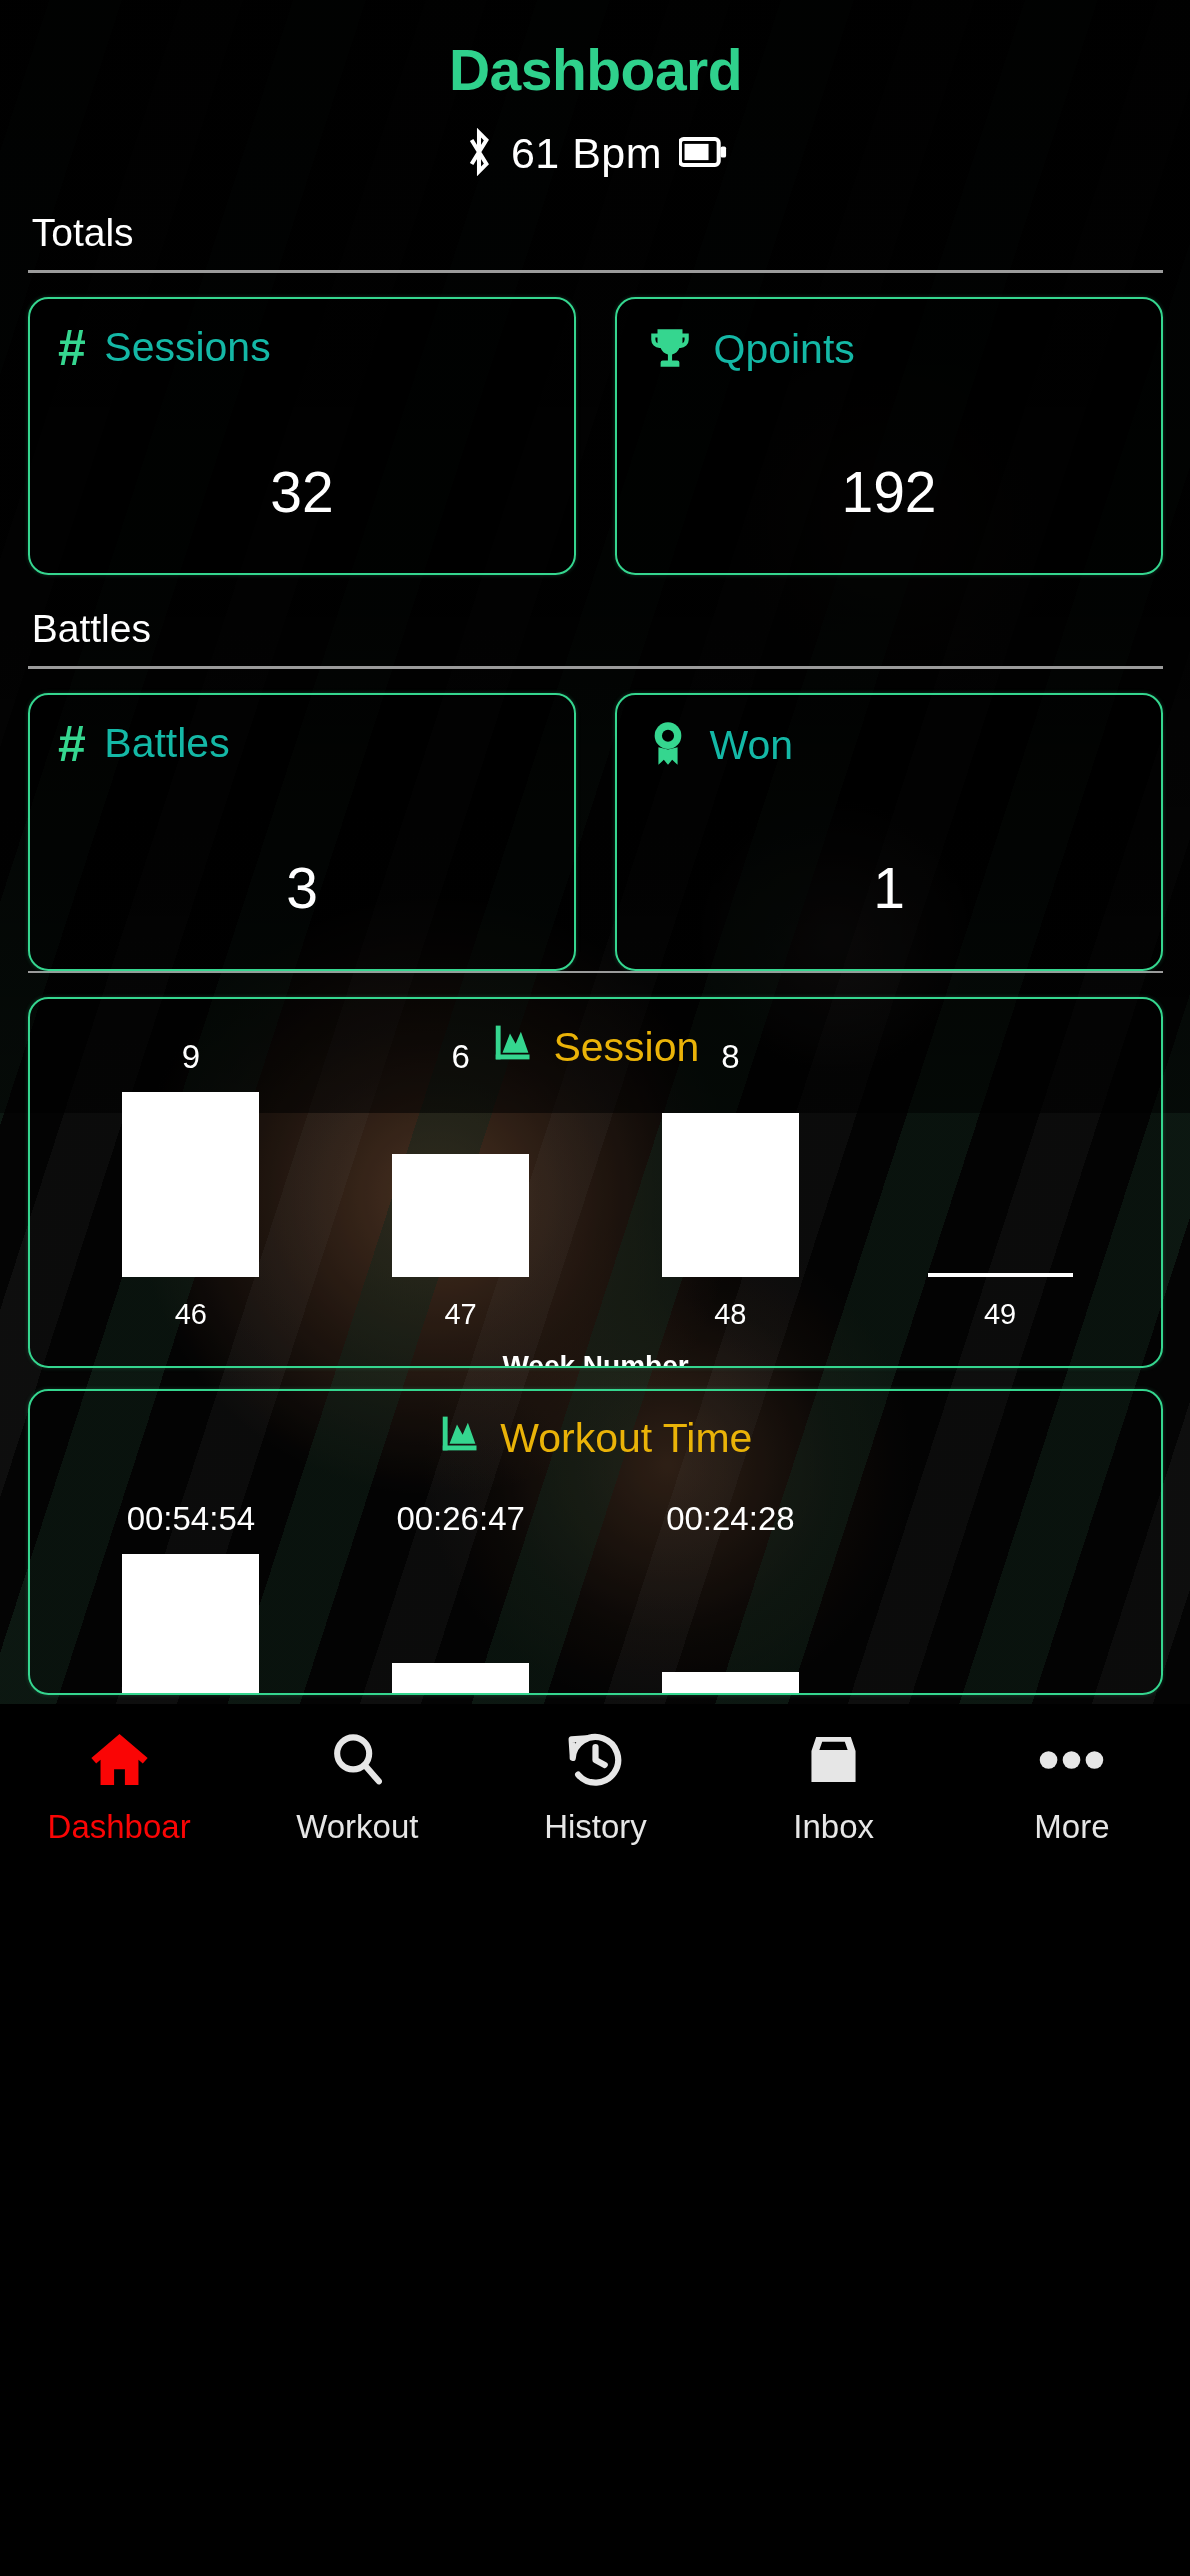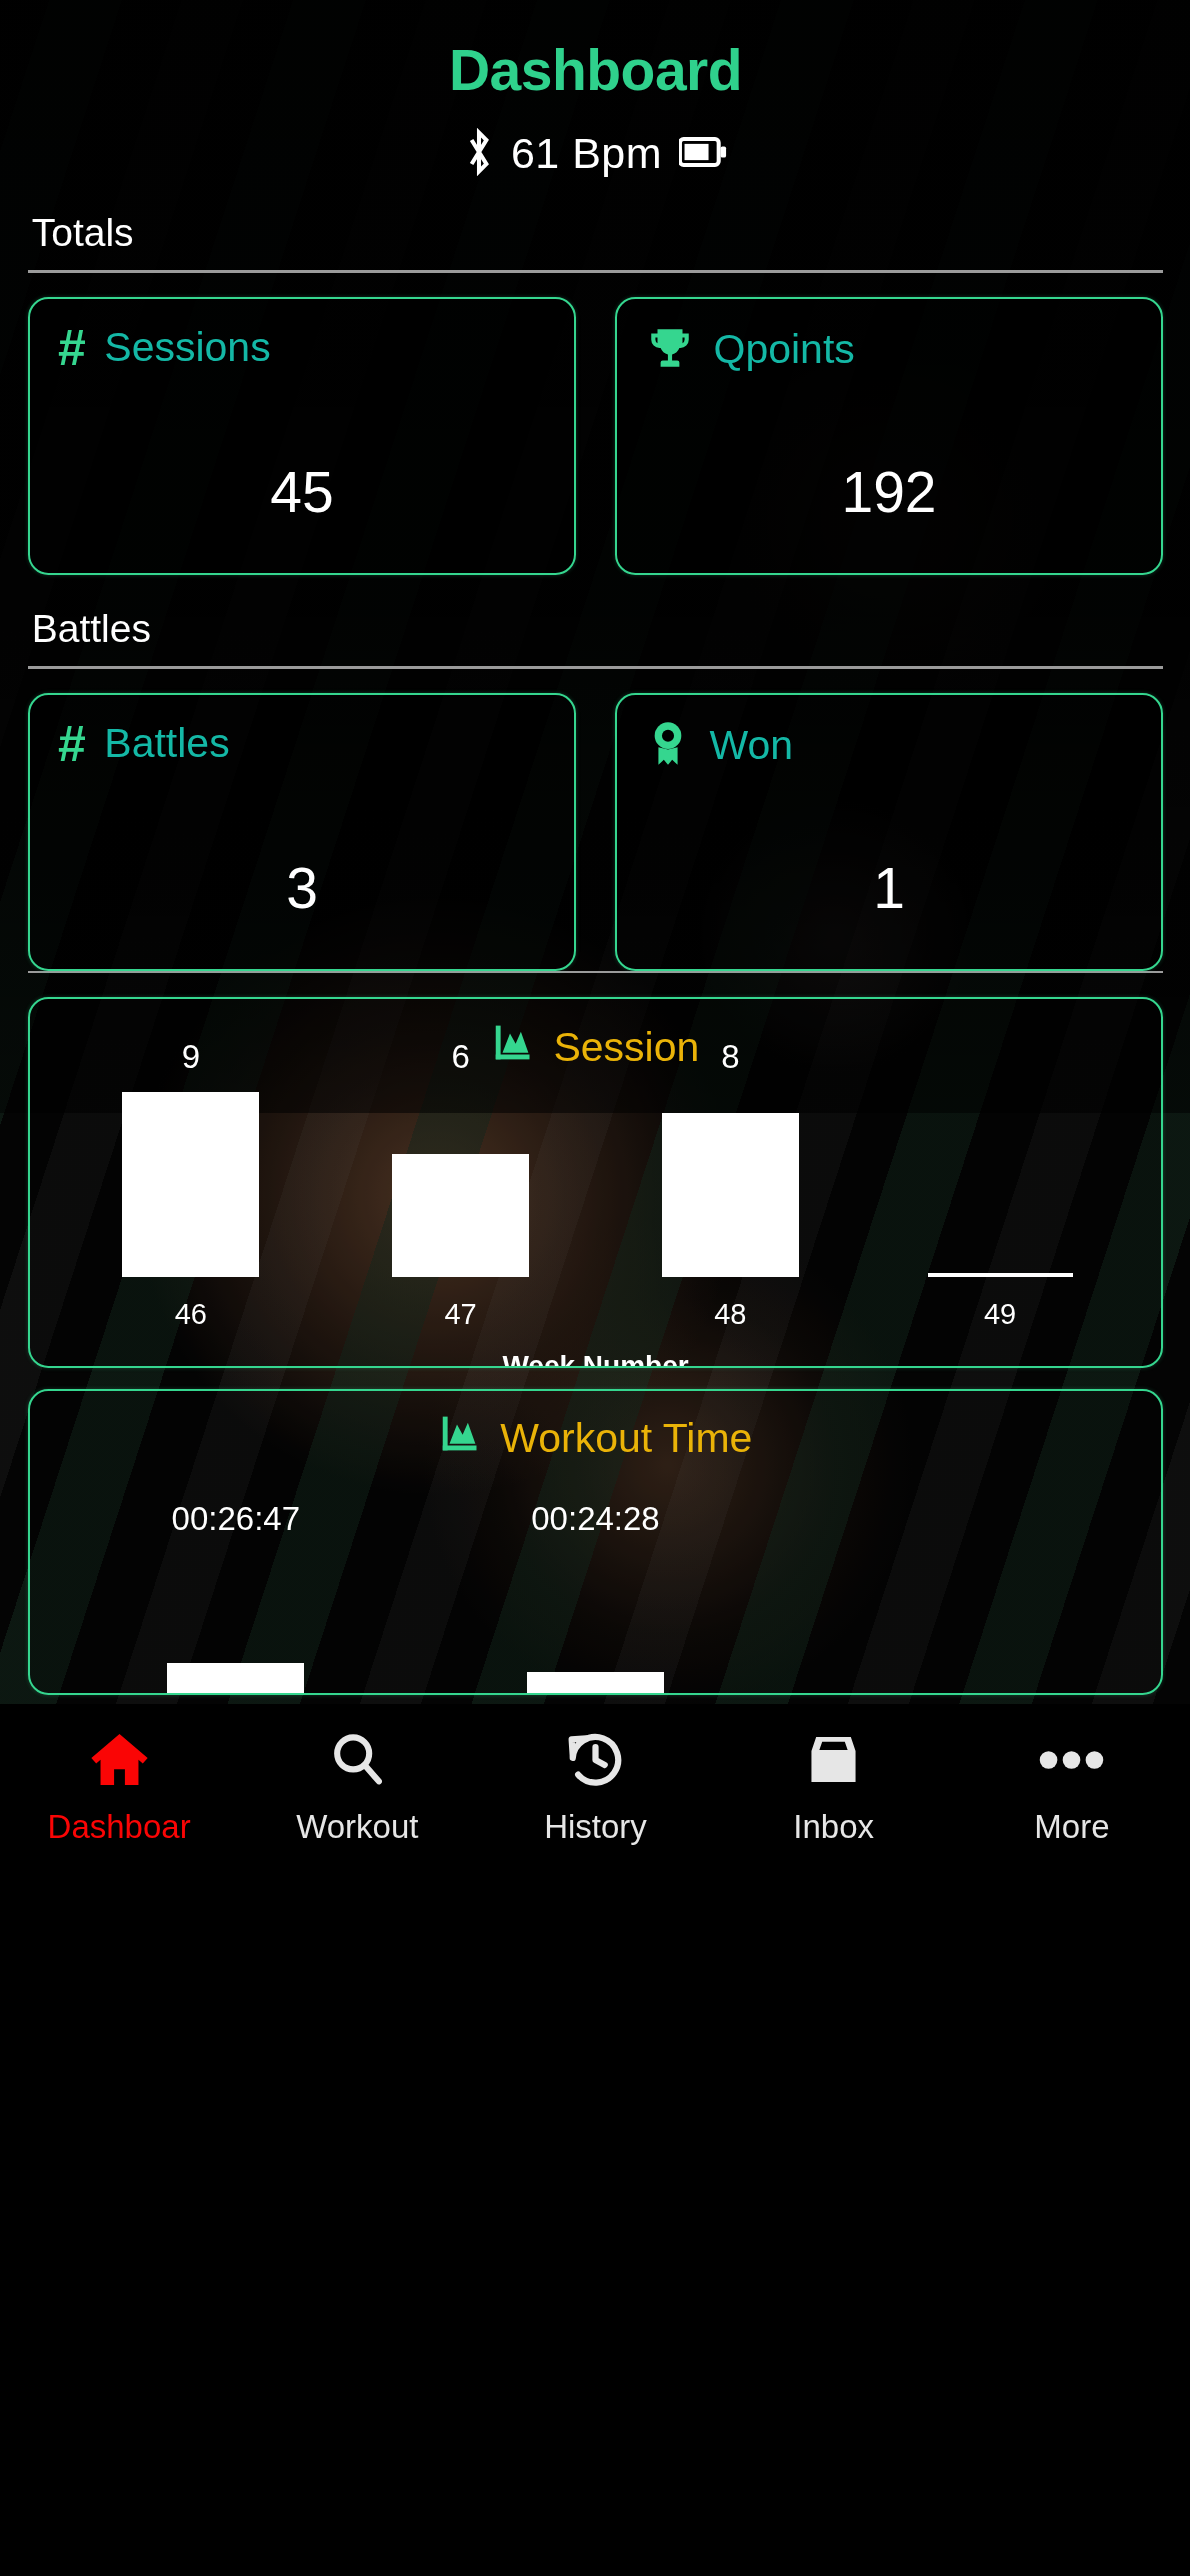--- a/index.html
+++ b/index.html
@@ -213,7 +213,7 @@
             <span class="hash-icon">#</span>
             <span class="lbl">Sessions</span>
           </div>
-          <div class="stat-value">45</div>
+          <div class="stat-value">32</div>
         </div>
 
         <div class="stat-card">

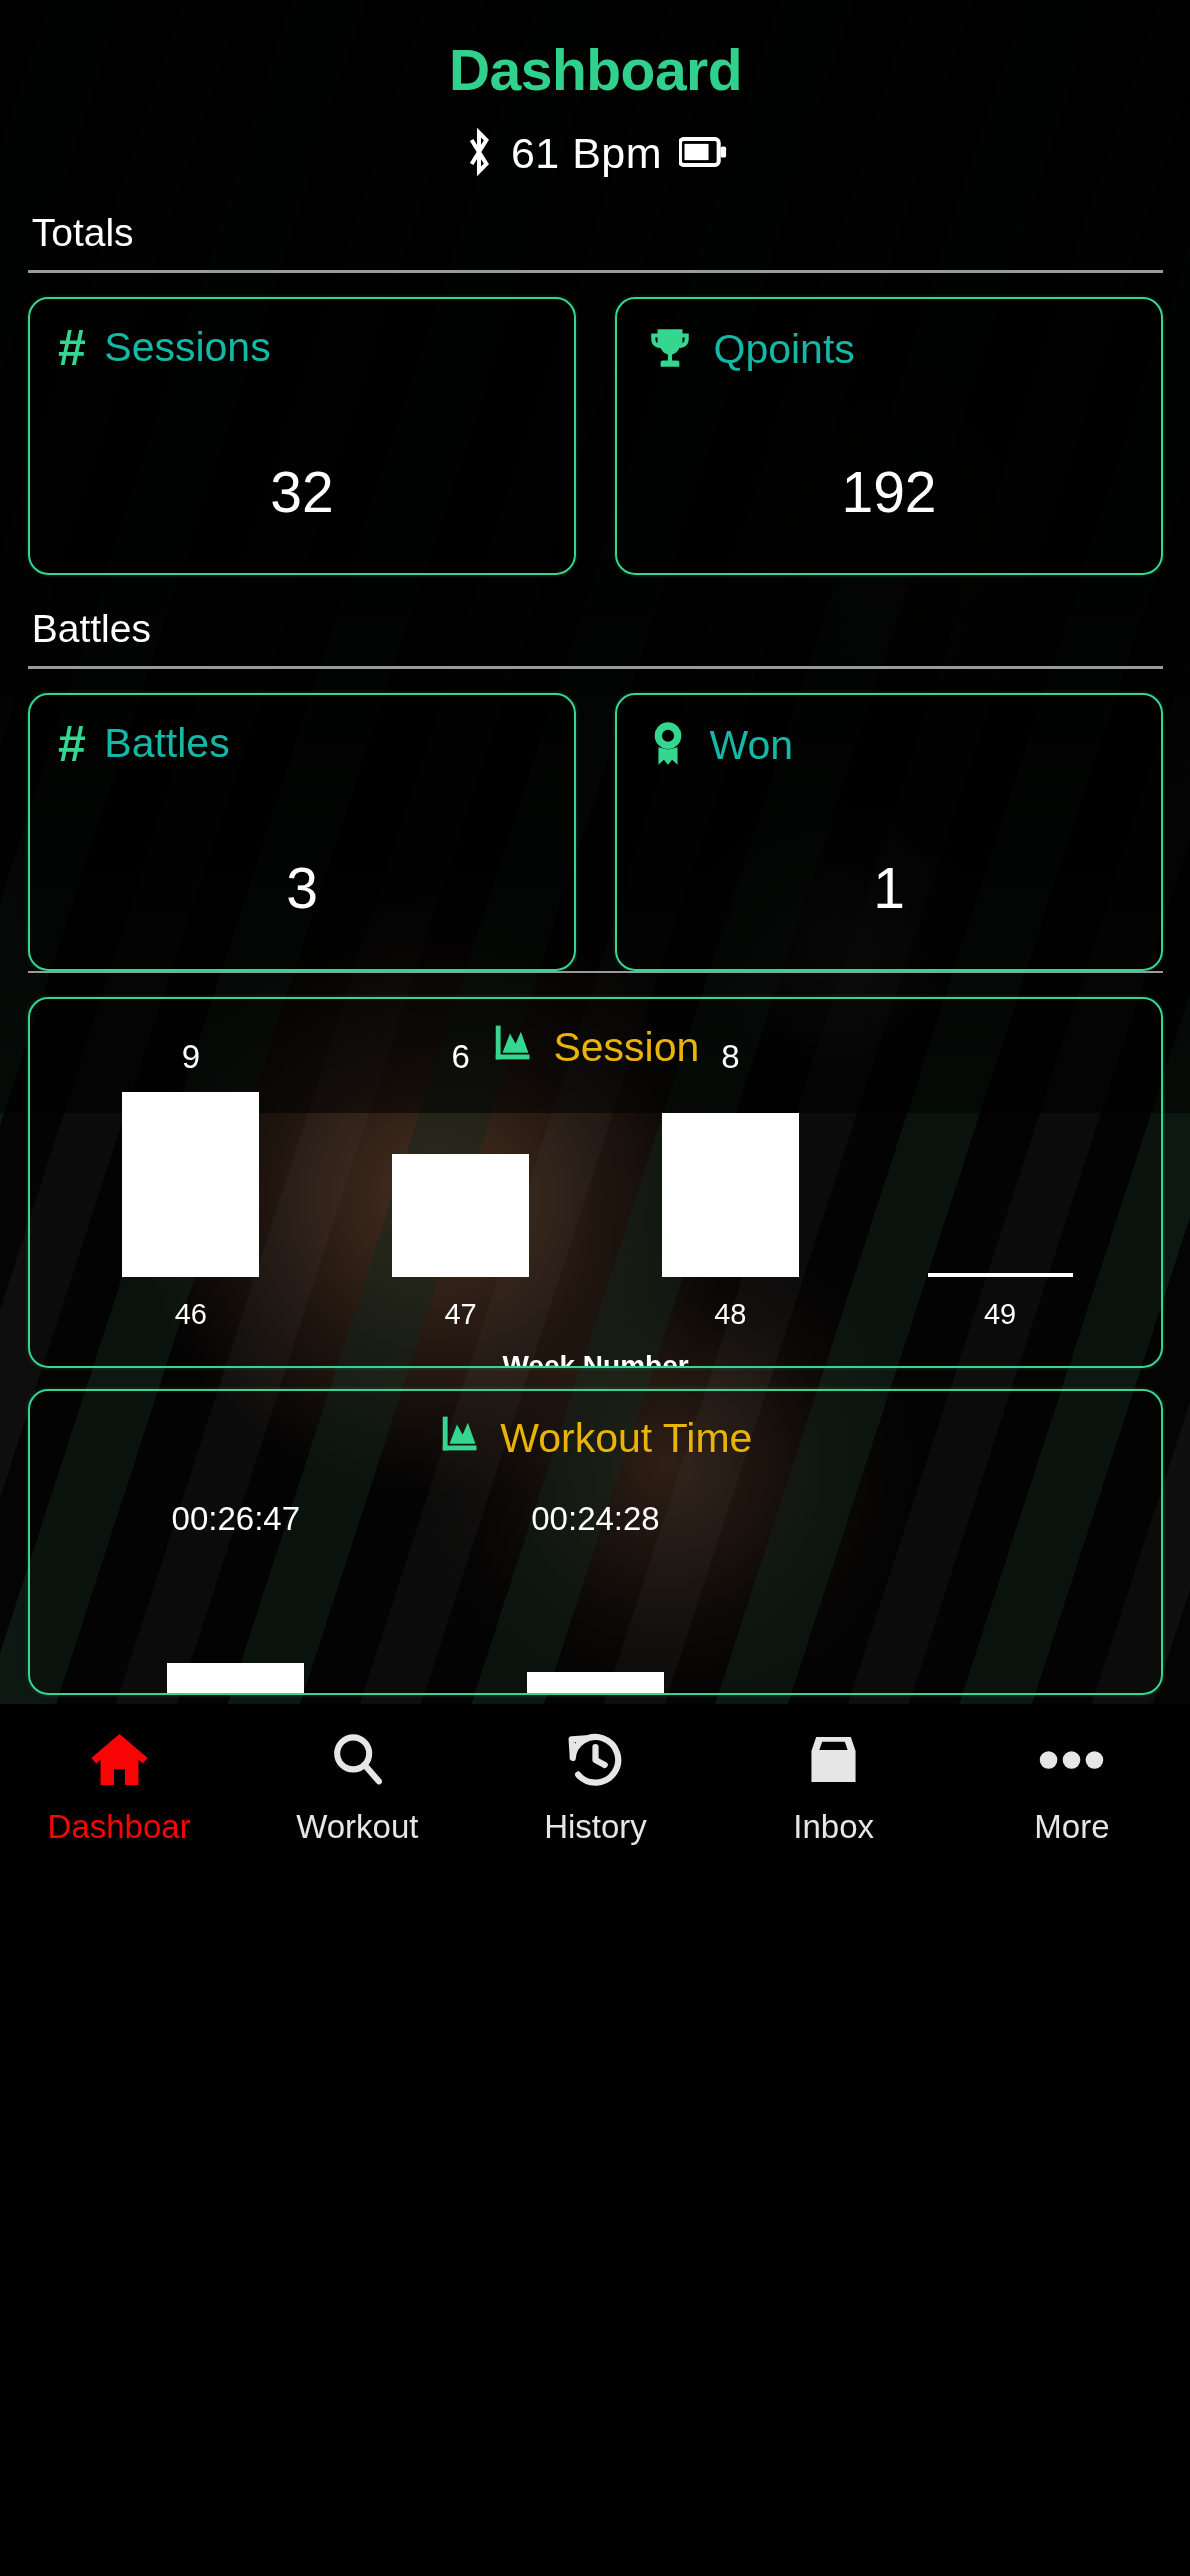--- a/index.html
+++ b/index.html
@@ -321,6 +321,10 @@
 
         <div class="plot" id="plot-workout">
           <div class="bar-col">
+            <span class="bar-val">00:54:54</span>
+            <div class="bar" style="height:100%"></div>
+          </div>
+          <div class="bar-col">
             <span class="bar-val">00:26:47</span>
             <div class="bar" style="height:48.8%"></div>
           </div>

